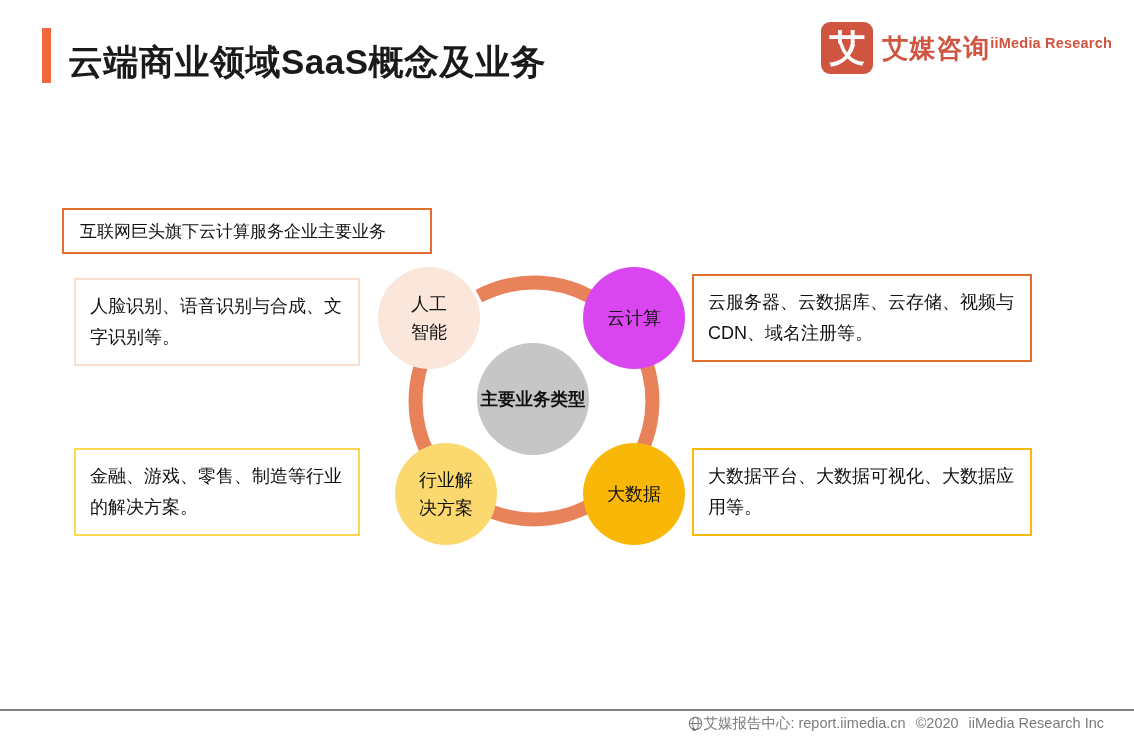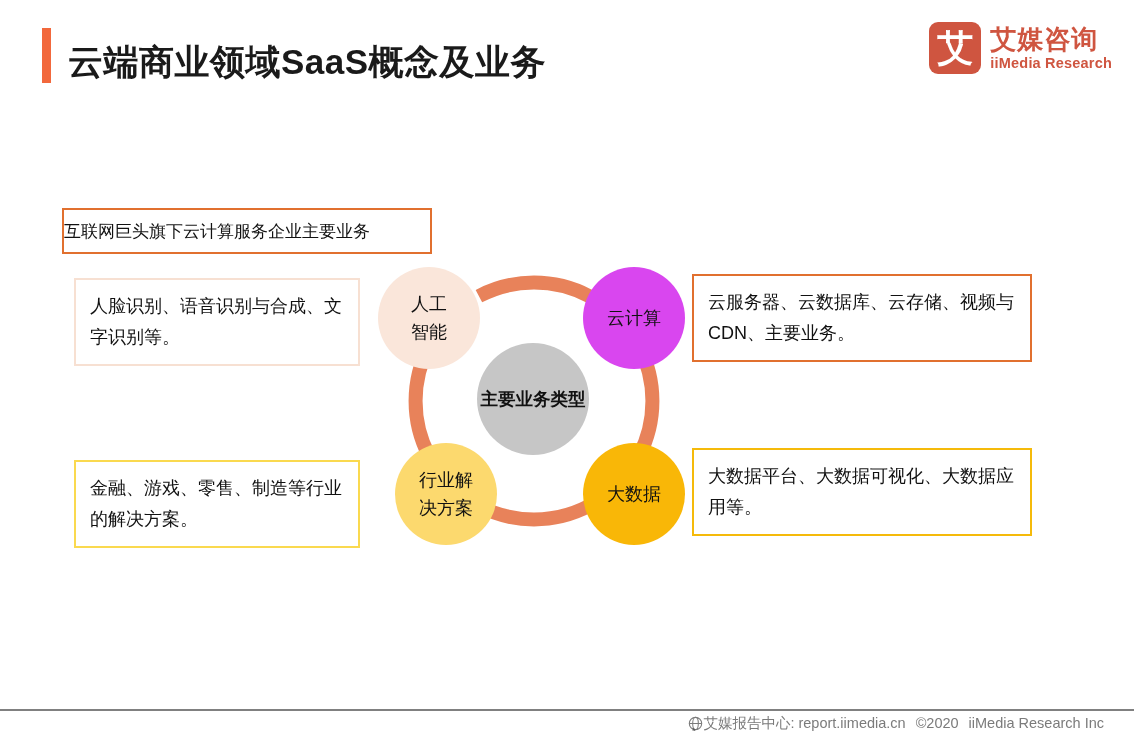--- a/index.html
+++ b/index.html
@@ -58,7 +58,7 @@
     line-height: 52px;
     text-align: center;
   }
-  #logo-text { display: flex; flex-direction: column; justify-content: center; }
+  #logo-text { display: flex; flex-direction: row; justify-content: center; }
   #logo-cn {
     color: #cf5540;
     font-size: 26px;

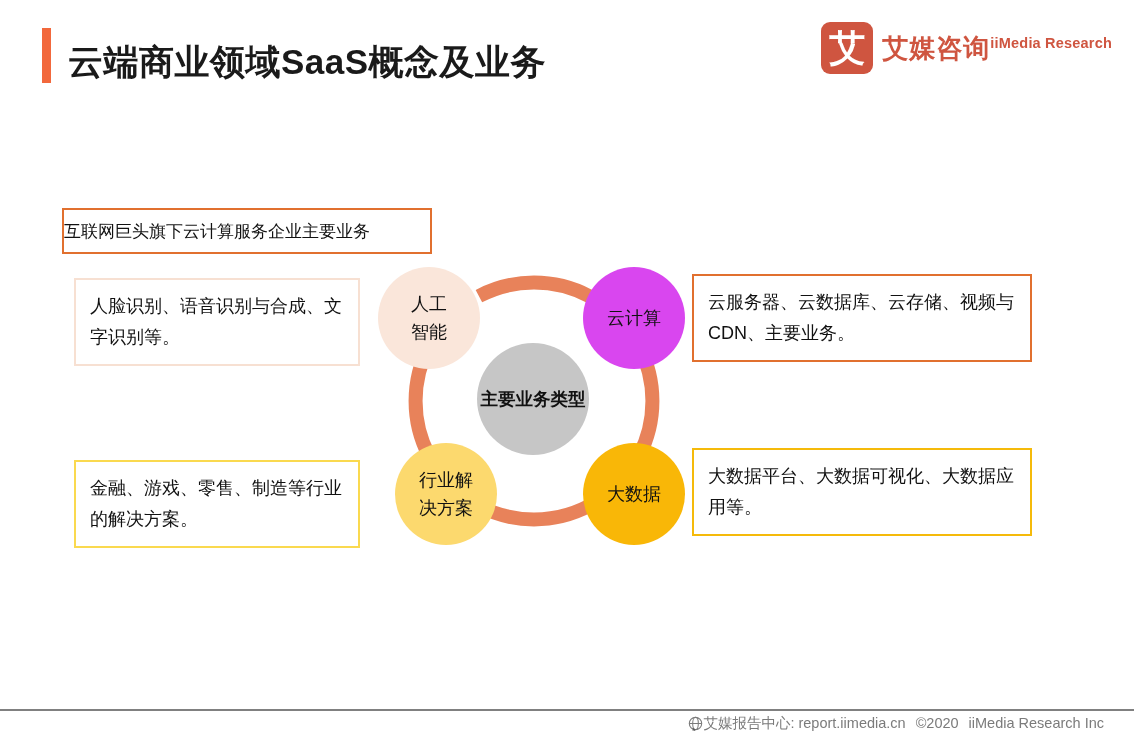--- a/index.html
+++ b/index.html
@@ -92,7 +92,7 @@
     left: 62px; top: 208px;
     width: 370px; height: 46px;
     border: 2px solid #e1702f;
-    padding: 0 0;
+    padding: 0 16px;
     font-size: 17px;
     z-index: 6;
   }

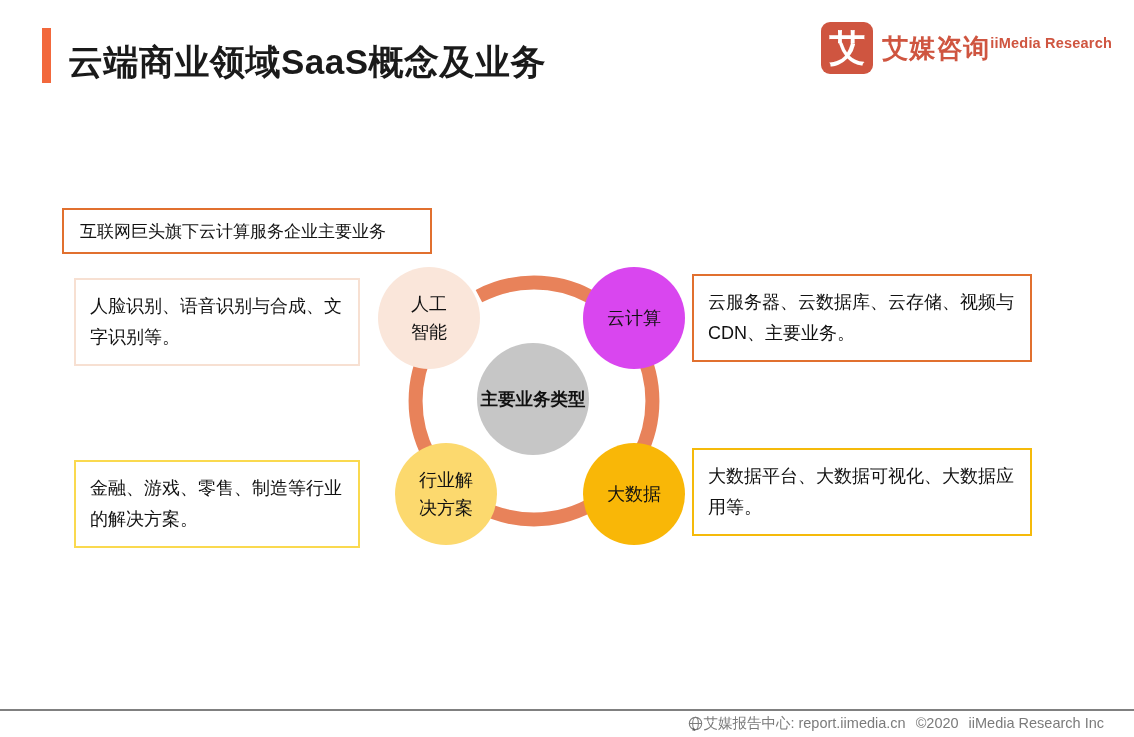--- a/index.html
+++ b/index.html
@@ -216,7 +216,7 @@
 </div>
 
 <div class="callout" id="box-cloud">
-  <span class="txt">云服务器、云数据库、云存储、视频与CDN、主要业务。</span>
+  <span class="txt">云服务器、云数据库、云存储、视频与CDN、域名注册等。</span>
 </div>
 
 <div class="callout" id="box-bigdata">

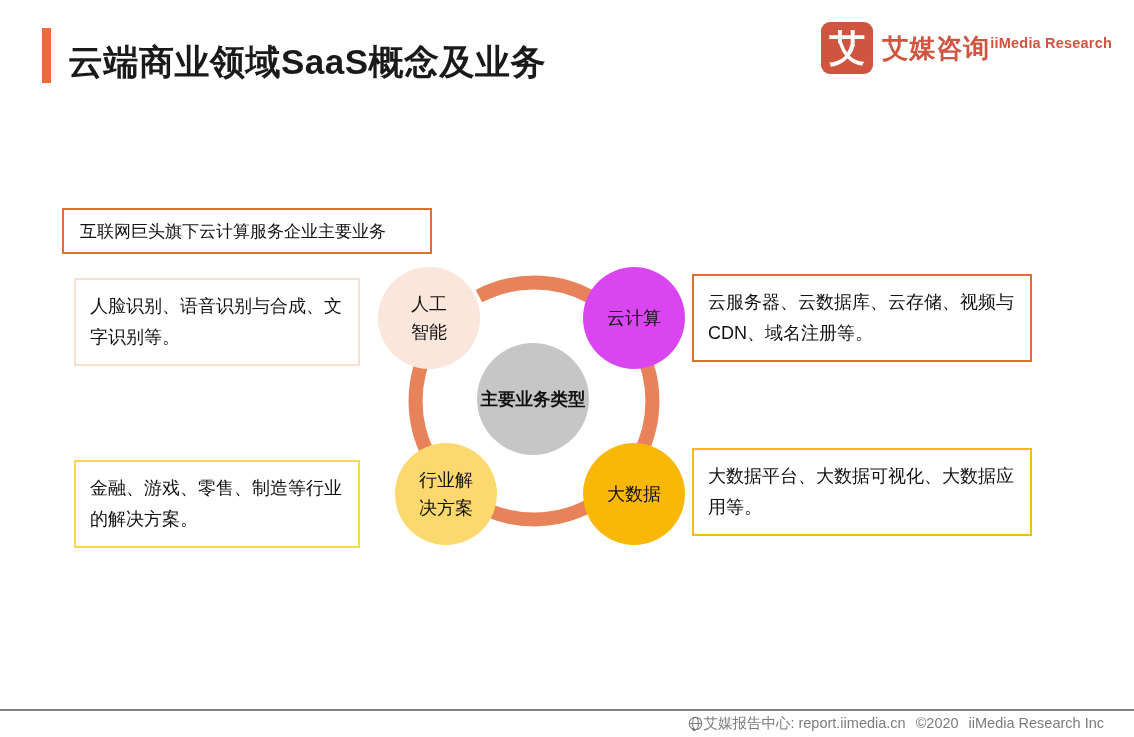--- a/index.html
+++ b/index.html
@@ -107,7 +107,6 @@
     width: 286px; height: 88px;
     border: 2px solid #fad94f;
     padding: 0 14px;
-    margin-top: 12px;
   }
   #box-cloud {
     left: 692px; top: 274px;

